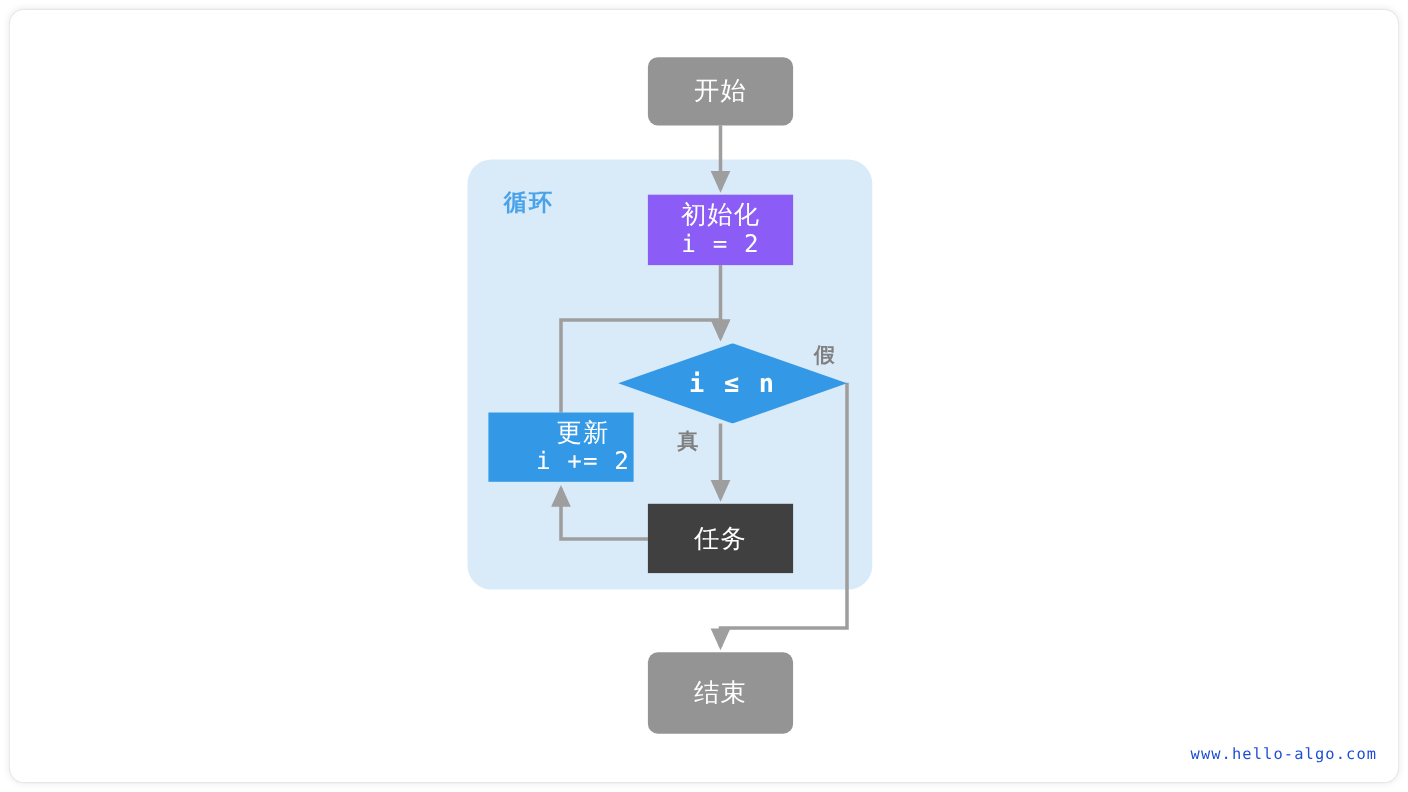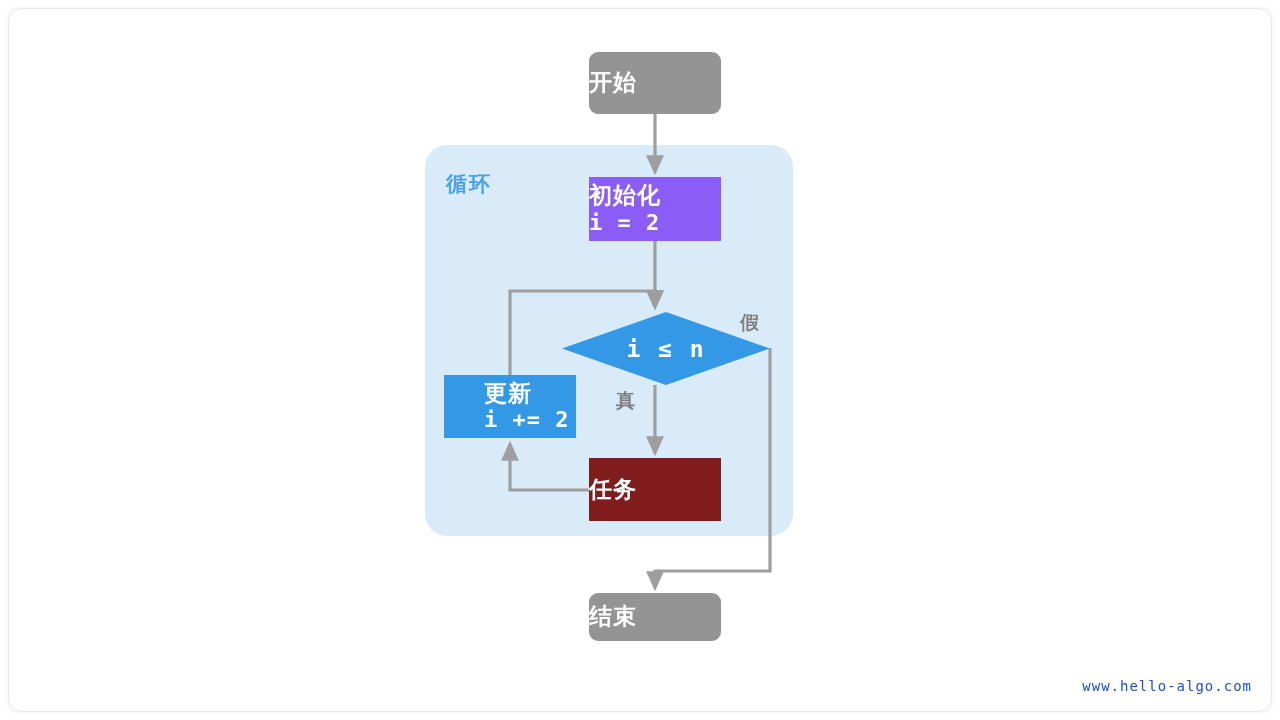--- a/index.html
+++ b/index.html
@@ -42,12 +42,11 @@
     box-sizing: border-box;
     display: flex;
     flex-direction: column;
-    align-items: flex-start;
+    align-items: center;
     justify-content: center;
     color: #ffffff;
     text-align: center;
     line-height: 1.18;
-    font-weight: bold;
   }
   .node .cn {
     font-family: "Liberation Sans", "DejaVu Sans", sans-serif;

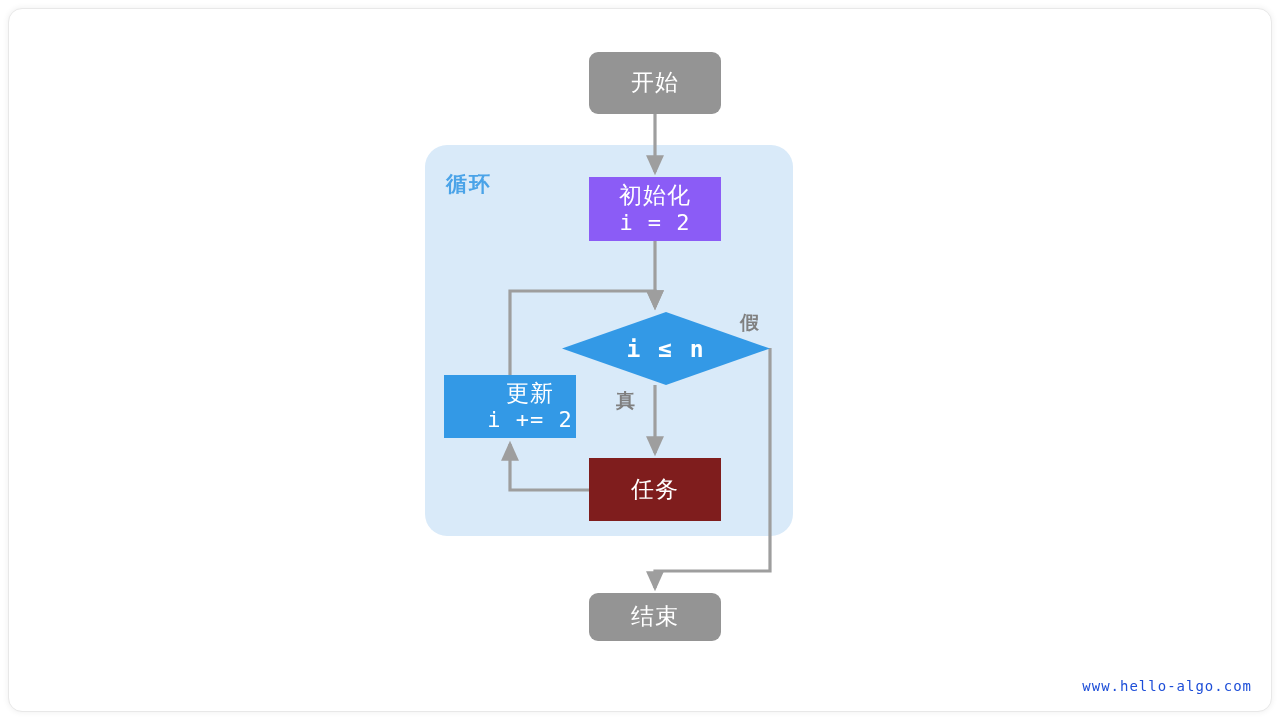--- a/index.html
+++ b/index.html
@@ -117,7 +117,7 @@
   <div id="card"></div>
 
   <div class="loop-box" id="loop-container" style="left: 425px; top: 145px; width: 368px; height: 391px; background: rgb(217, 234, 249);"></div>
-  <div class="loop-label" id="loop-label" style="left: 446px; top: 170px; color: rgb(74, 163, 232);">循环</div>
+  <div class="loop-label" id="loop-label" style="left: 458px; top: 170px; color: rgb(74, 163, 232);">循环</div>
 
   <svg id="diagram" viewBox="0 0 1280 720">
     <defs>

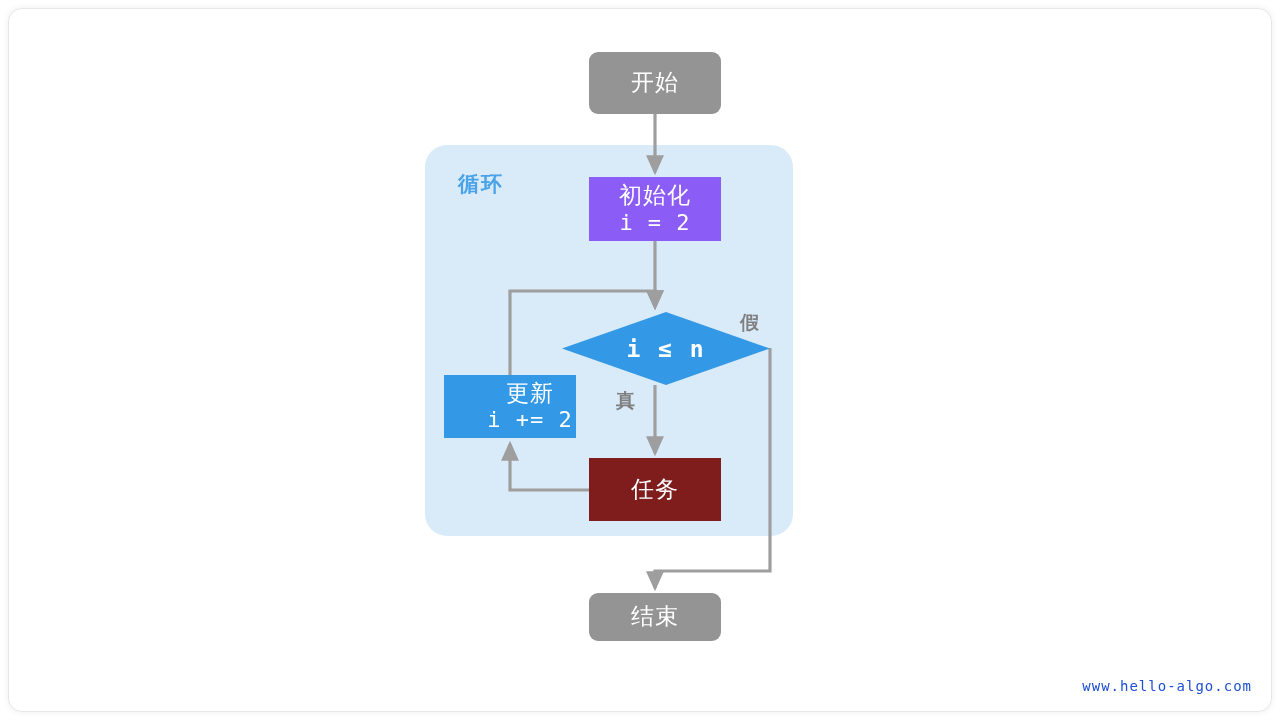--- a/index.html
+++ b/index.html
@@ -162,7 +162,7 @@
     <span class="mono">i += 2</span>
   </div>
 
-  <div class="node process" id="node-task" style="left: 589px; top: 458px; width: 132px; height: 63px; background: #7f1d1d;">
+  <div class="node process" id="node-task" style="left: 589px; top: 458px; width: 132px; height: 63px; background: #404040;">
     <span class="cn">任务</span>
   </div>
 

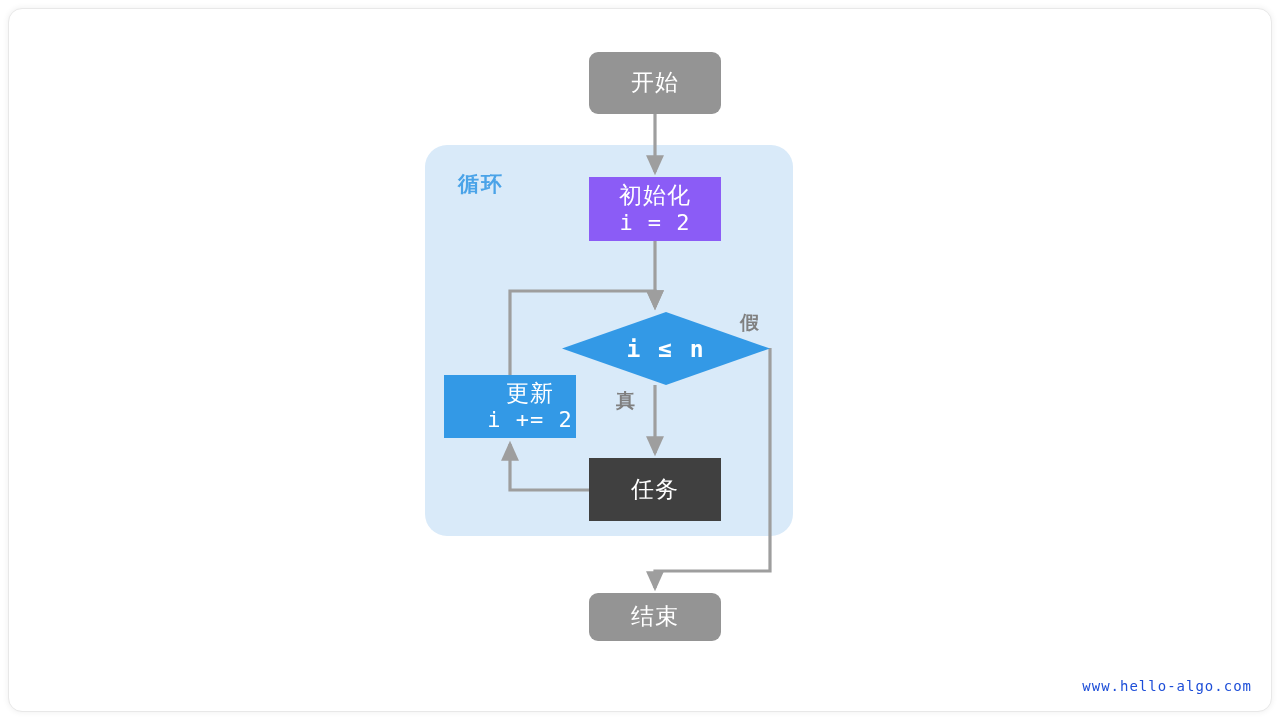--- a/index.html
+++ b/index.html
@@ -166,7 +166,7 @@
     <span class="cn">任务</span>
   </div>
 
-  <div class="node terminal" id="node-end" style="left: 589px; top: 593px; width: 132px; height: 48px; background: rgb(148, 148, 148);">
+  <div class="node terminal" id="node-end" style="left: 589px; top: 593px; width: 132px; height: 74px; background: rgb(148, 148, 148);">
     <span class="cn">结束</span>
   </div>
 

